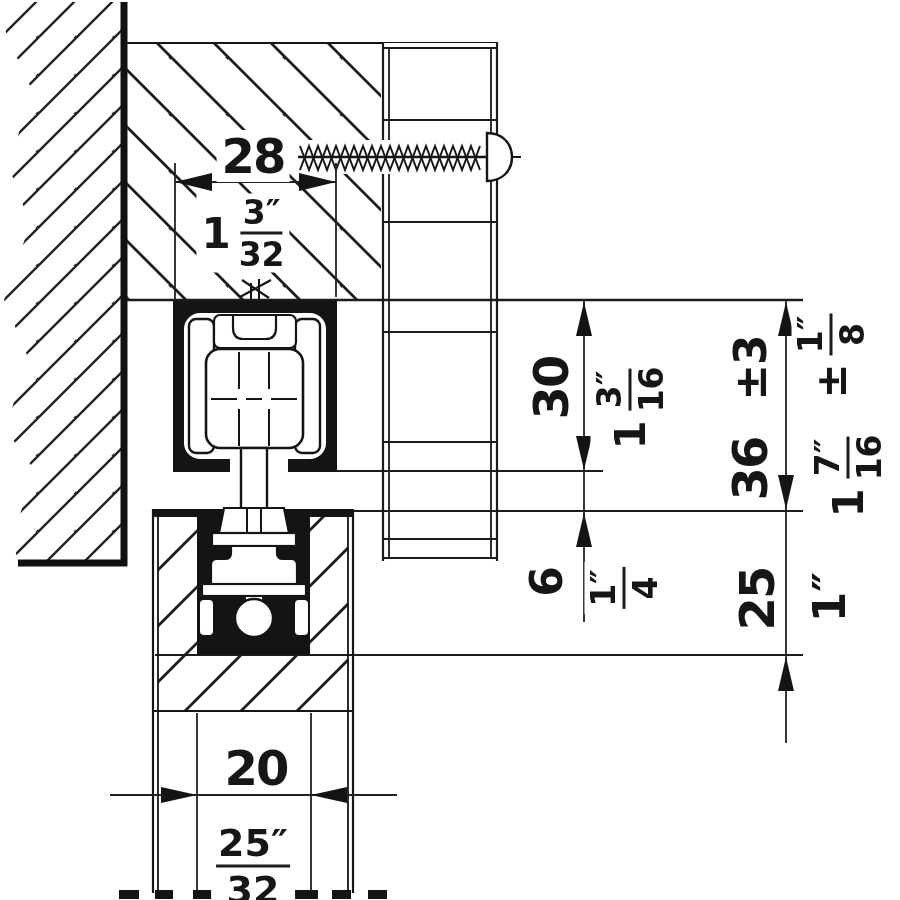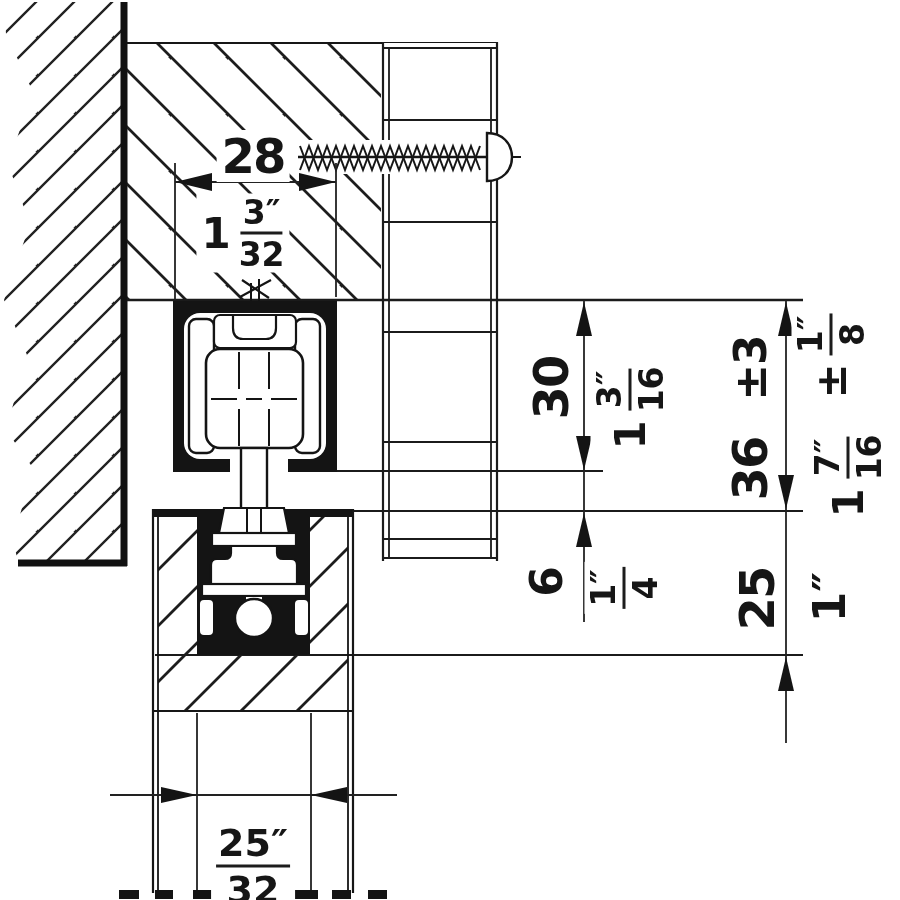--- a/index.html
+++ b/index.html
@@ -210,6 +210,7 @@
 
   <div class="dim-label rot plain-inch" style="left:830px;top:597px;">1″</div>
 
+  <div class="dim-label hor metric" style="left:256px;top:768px;">20</div>
 
   <div class="dim-label hor frac-big" style="left:253px;top:848px;margin-top:18px;">
     <span class="whole"></span>

